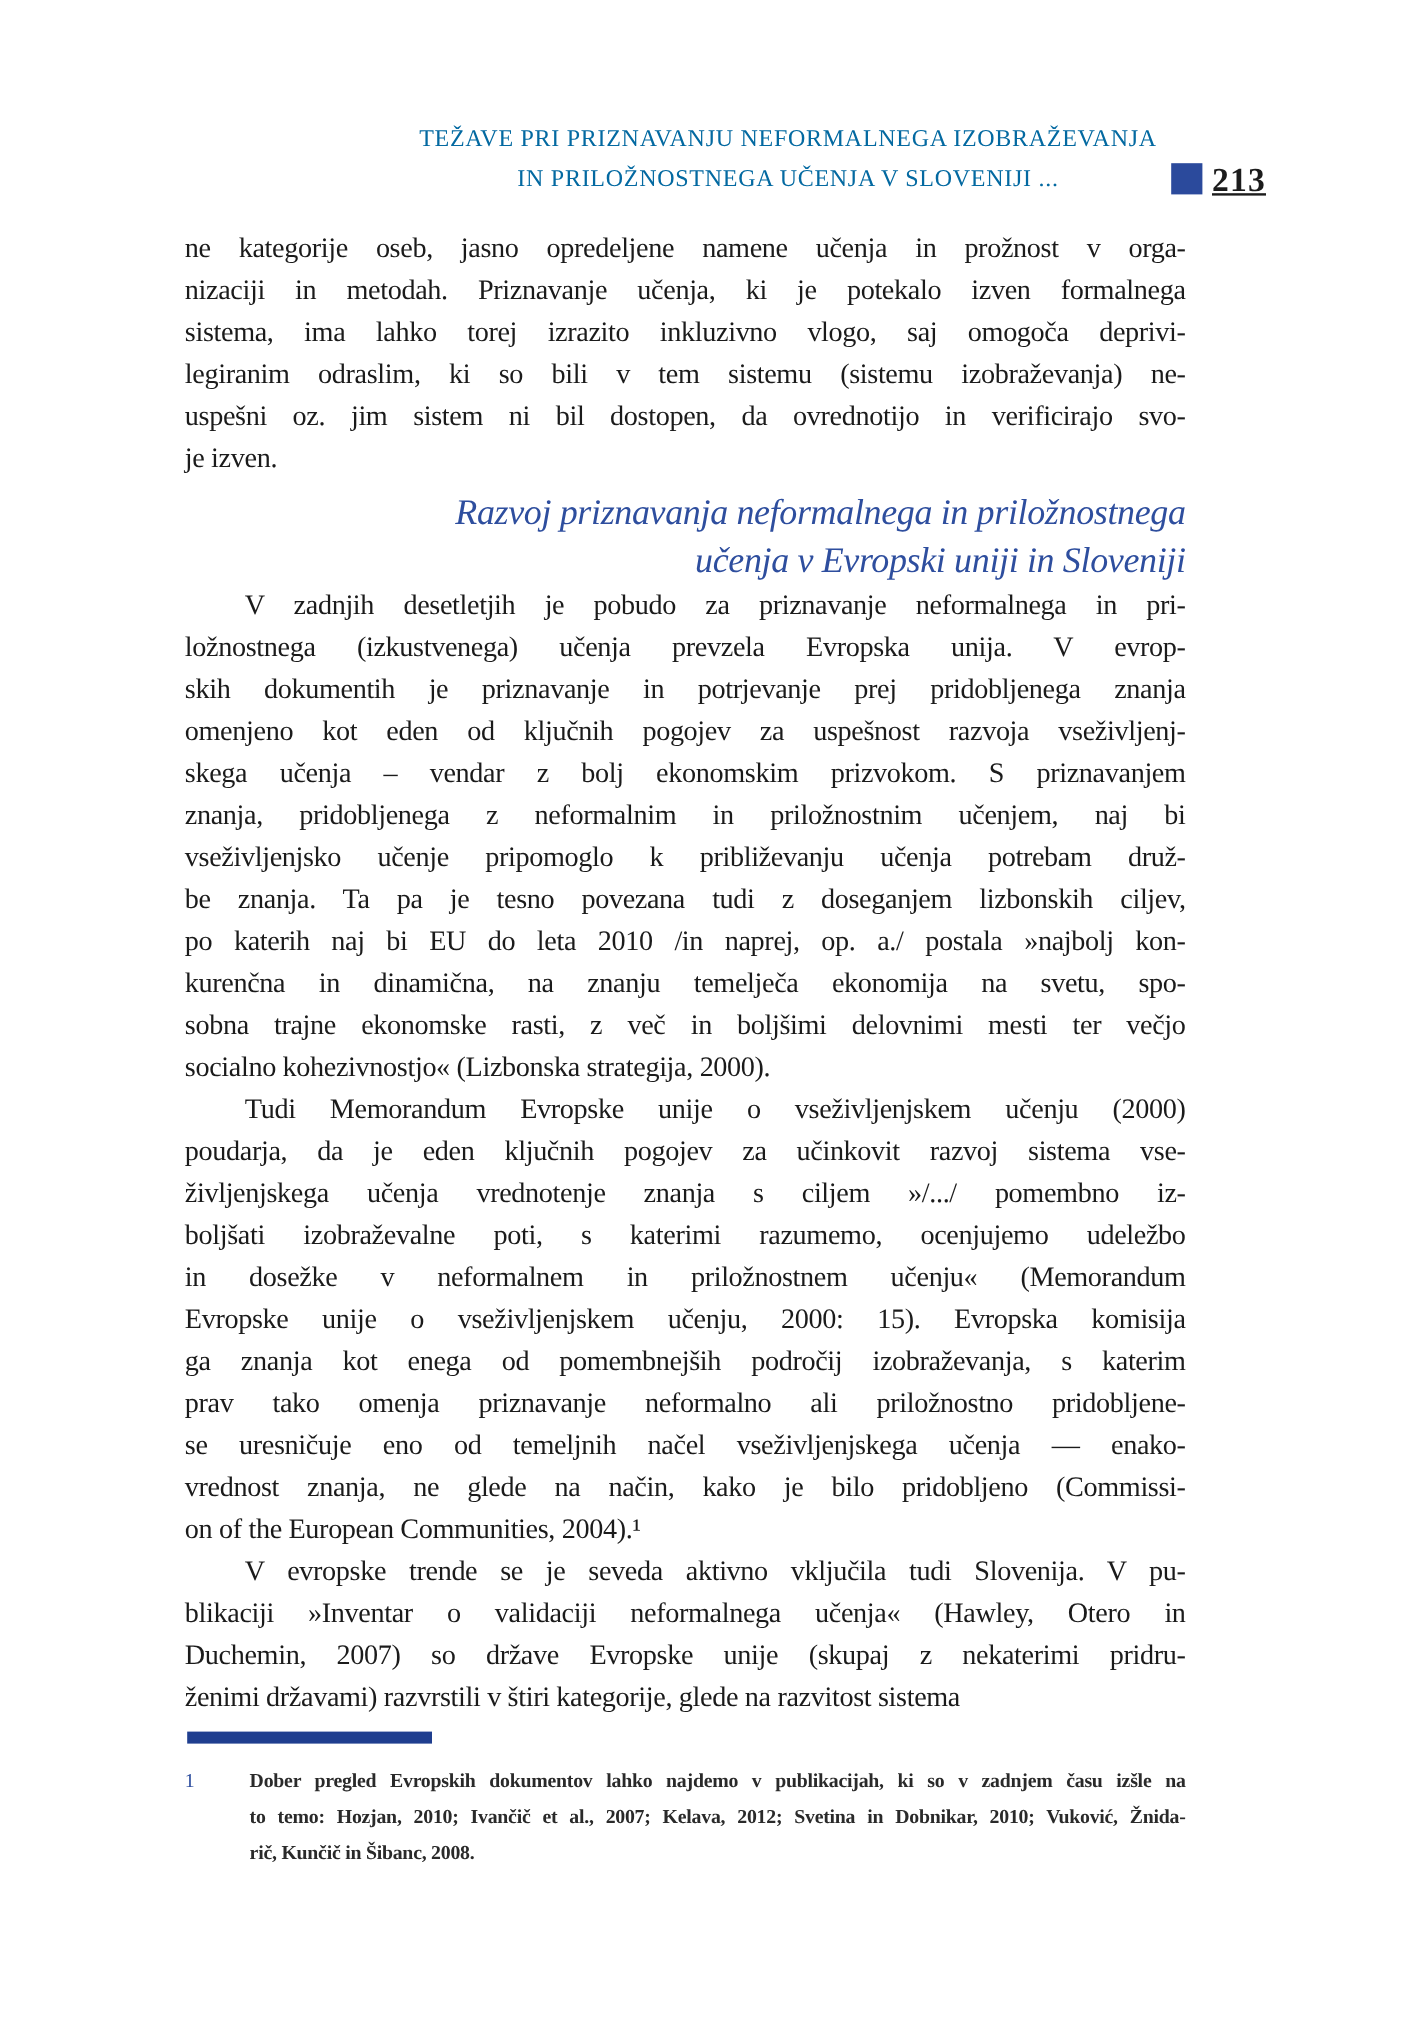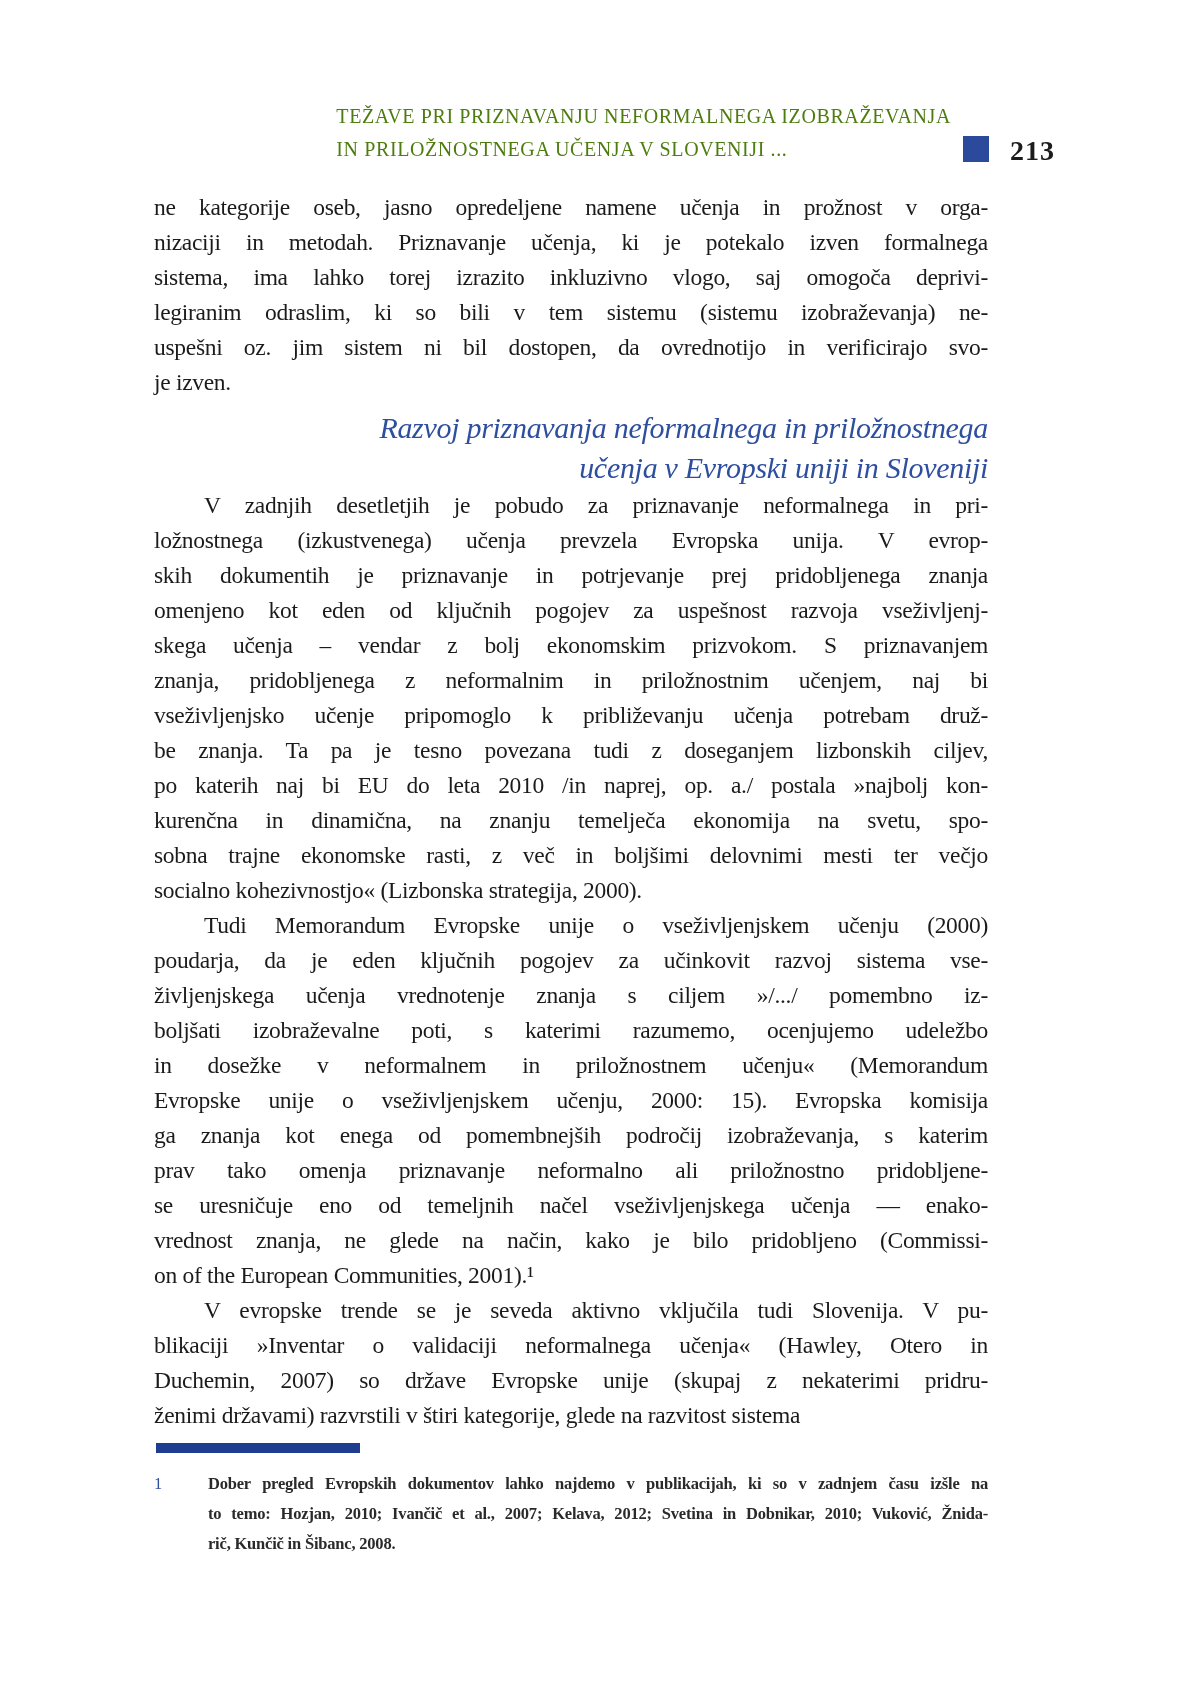--- a/index.html
+++ b/index.html
@@ -24,11 +24,11 @@
     margin: 100px 132px 0 154px;
   }
   .header-title {
-    text-align: left;
+    text-align: center;
     font-size: 20px;
     line-height: 33px;
     letter-spacing: 0.6px;
-    color: #4d7c0f;
+    color: #0369a1;
   }
   .header-square {
     width: 26px;

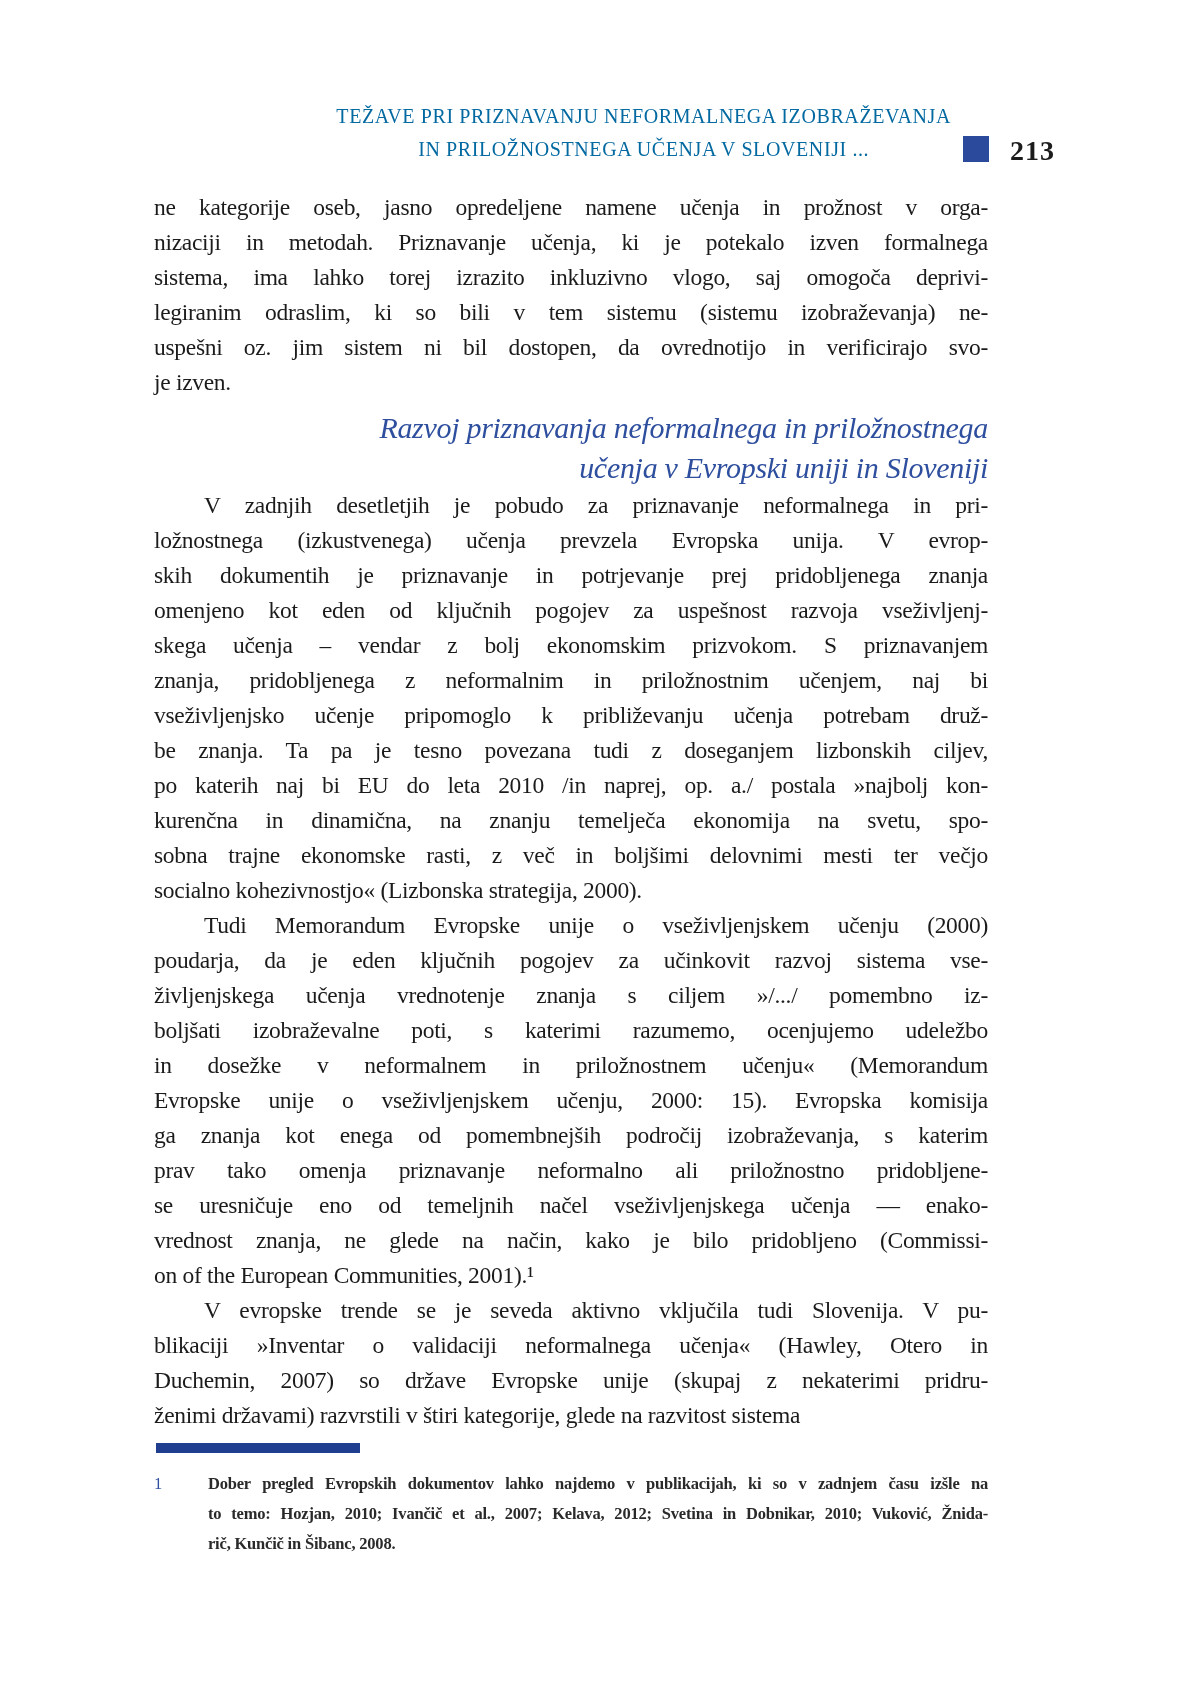--- a/index.html
+++ b/index.html
@@ -42,10 +42,11 @@
     font-size: 28px;
     font-weight: 700;
     line-height: 28px;
-    margin-left: 21px;
+    margin-left: 8px;
     margin-bottom: 1px;
     letter-spacing: 1px;
     color: #1c1c1c;
+    text-decoration: underline;
   }
   
   .body-col {

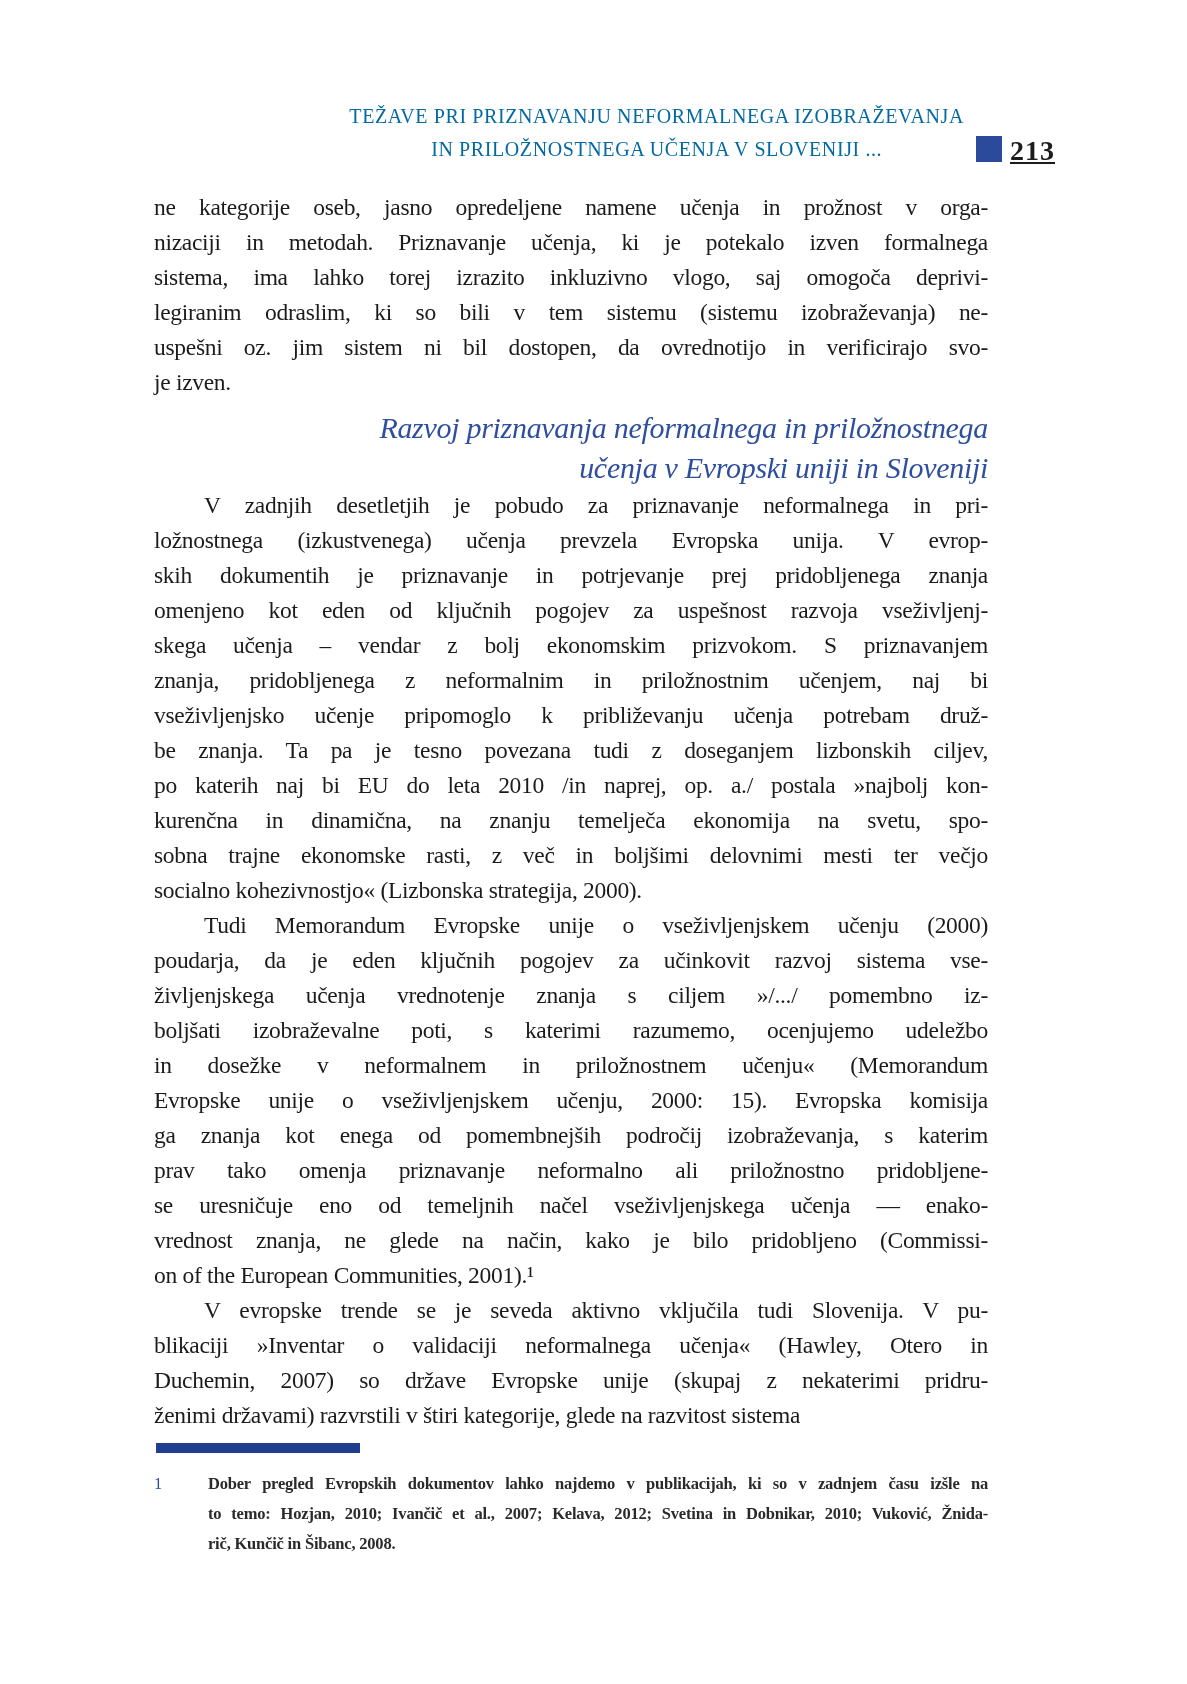--- a/index.html
+++ b/index.html
@@ -158,7 +158,7 @@
       <div class="ln">prav tako omenja priznavanje neformalno ali priložnostno pridobljene-</div>
       <div class="ln">se uresničuje eno od temeljnih načel vseživljenjskega učenja — enako-</div>
       <div class="ln">vrednost znanja, ne glede na način, kako je bilo pridobljeno (Commissi-</div>
-      <div class="ln last">on of the European Communities, 2001).¹</div>
+      <div class="ln last">on of the European Communities, 2004).¹</div>
     </div>
 
     <div class="para">

